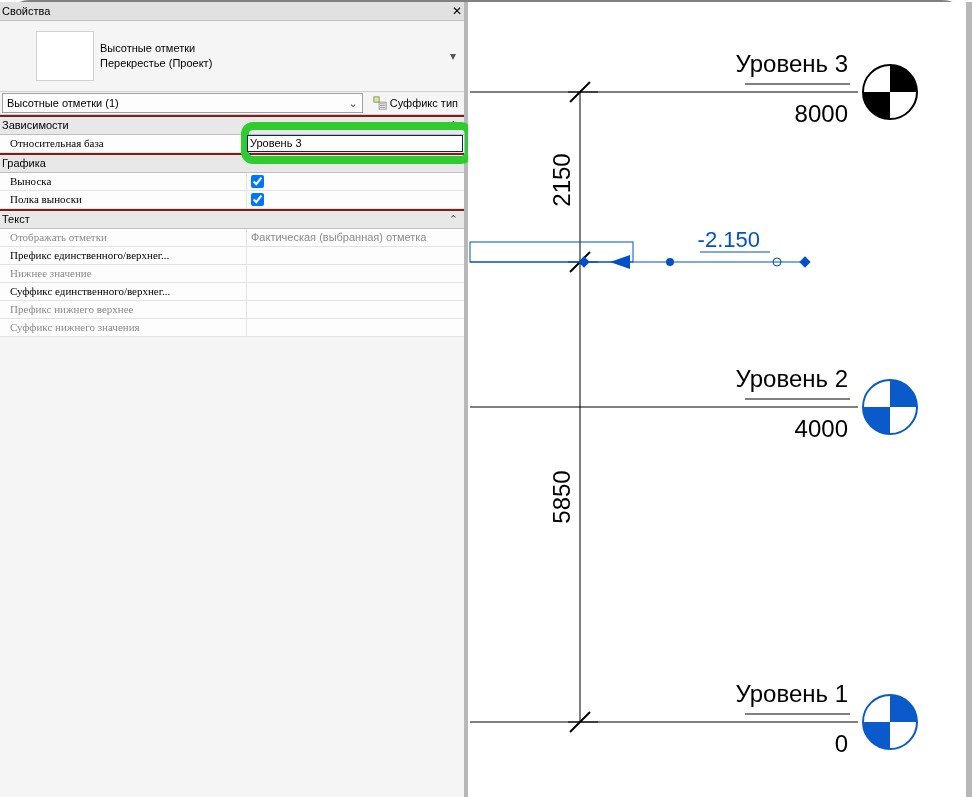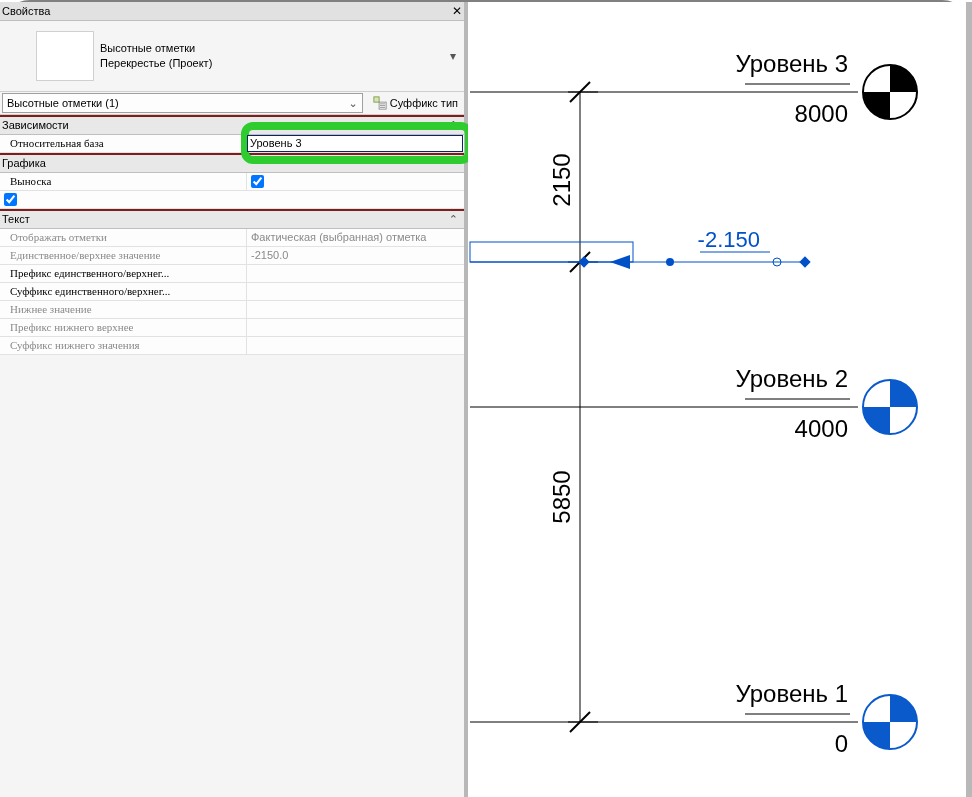--- a/index.html
+++ b/index.html
@@ -253,6 +253,7 @@
           </div>
       </div>
       <div class="row">
+        <div class="label">Полка выноски</div>
         <div class="check">
             <input type="checkbox" checked="" style="">
           </div>

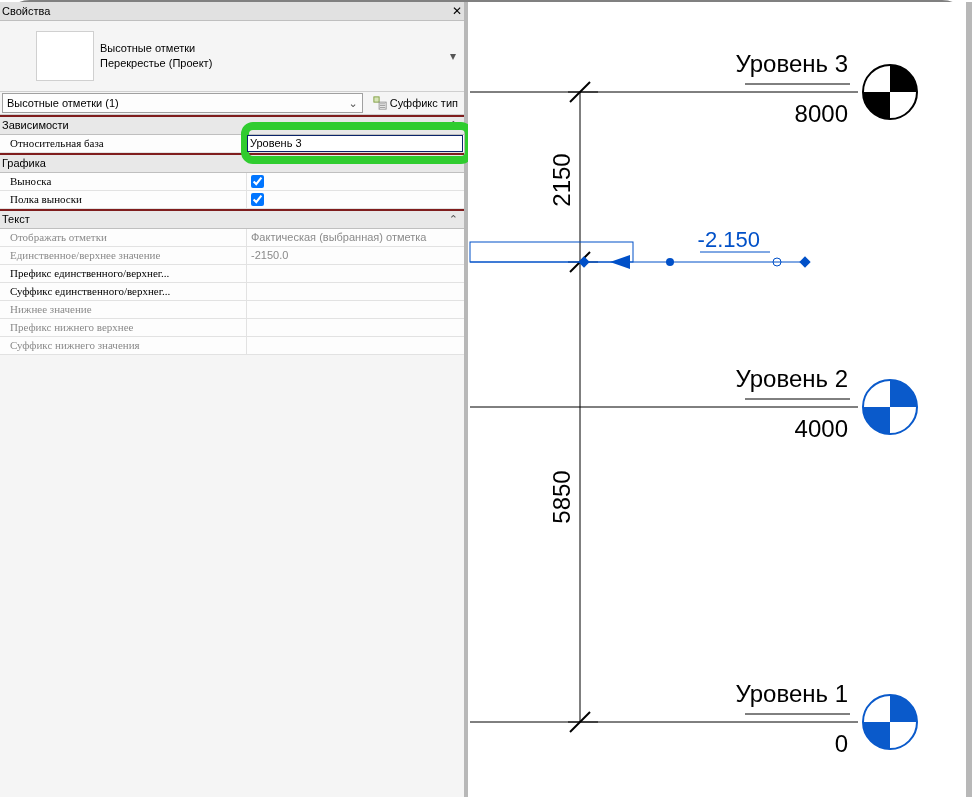--- a/index.html
+++ b/index.html
@@ -267,10 +267,6 @@
         <div class="label">Отображать отметки</div>
         <div class="val">Фактическая (выбранная) отметка</div>
       </div>
-      <div class="row disabled">
-        <div class="label">Единственное/верхнее значение</div>
-        <div class="val">-2150.0</div>
-      </div>
       <div class="row">
         <div class="label">Префикс единственного/верхнег...</div>
         <div class="val"></div>

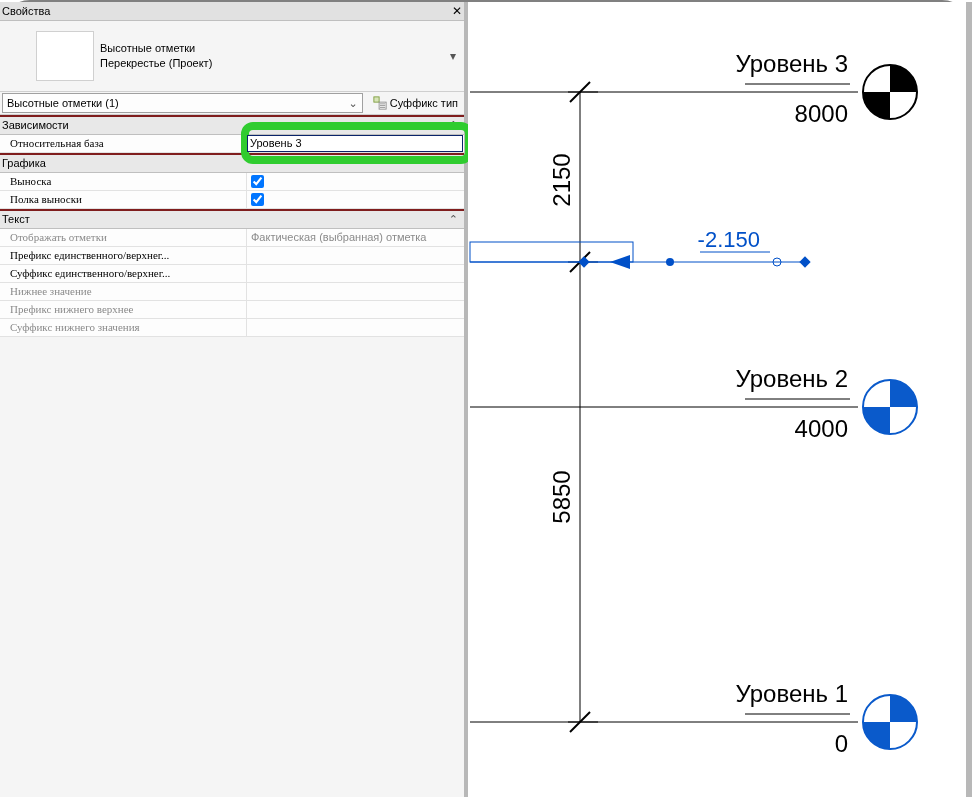--- a/index.html
+++ b/index.html
@@ -271,12 +271,12 @@
         <div class="label">Префикс единственного/верхнег...</div>
         <div class="val"></div>
       </div>
-      <div class="row">
-        <div class="label">Суффикс единственного/верхнег...</div>
-        <div class="val"></div>
-      </div>
       <div class="row disabled">
         <div class="label">Нижнее значение</div>
+        <div class="val"></div>
+      </div>
+      <div class="row">
+        <div class="label">Суффикс единственного/верхнег...</div>
         <div class="val"></div>
       </div>
       <div class="row disabled">

